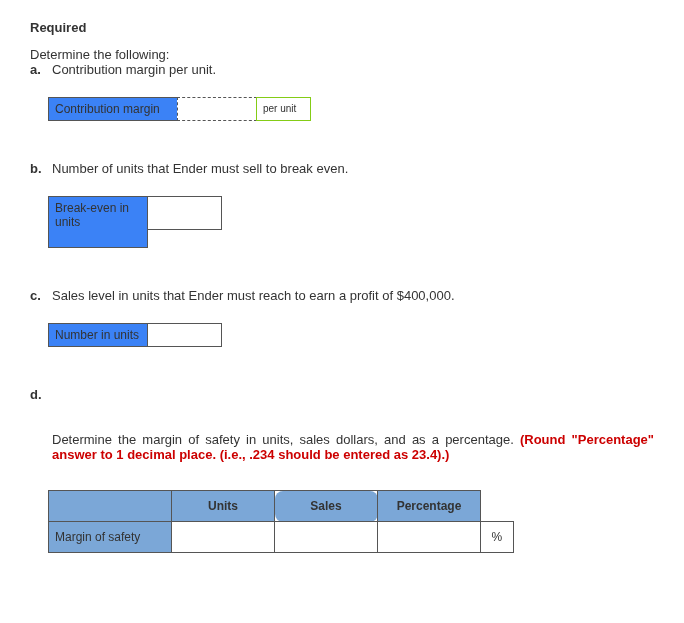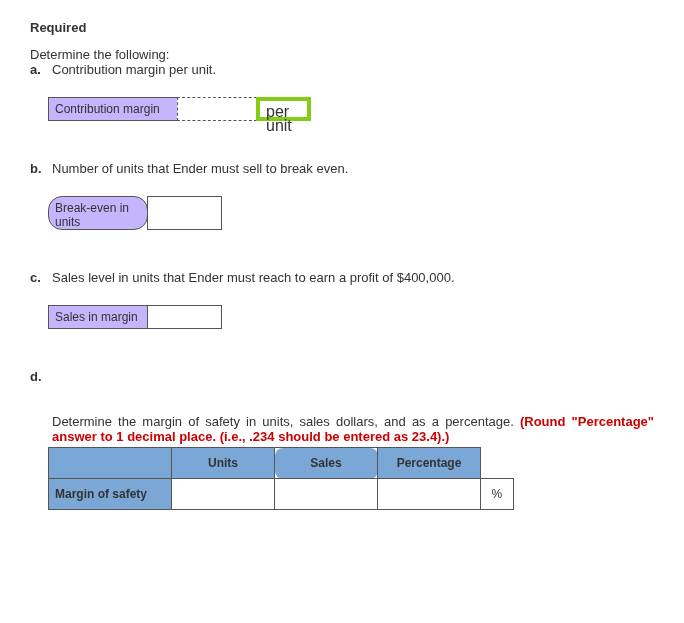--- a/index.html
+++ b/index.html
@@ -37,7 +37,7 @@
     margin: 20px 0 40px 18px;
   }
   .cell-blue {
-    background: #c4b5fd;
+    background: #3b82f6;
     border: 1px solid #555;
     padding: 4px 6px;
     font-size: 12px;

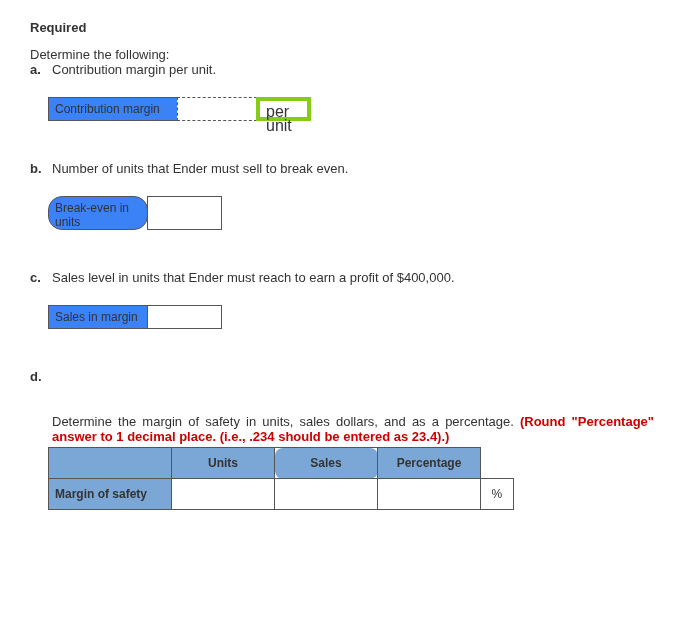--- a/index.html
+++ b/index.html
@@ -68,9 +68,9 @@
   }
   .cell-suffix {
     background: #fff;
-    border: 4px solid #84cc16;
+    border: 1px solid #84cc16;
     padding: 4px 6px;
-    font-size: 16px;
+    font-size: 10px;
     box-sizing: border-box;
     display: inline-block;
     vertical-align: top;

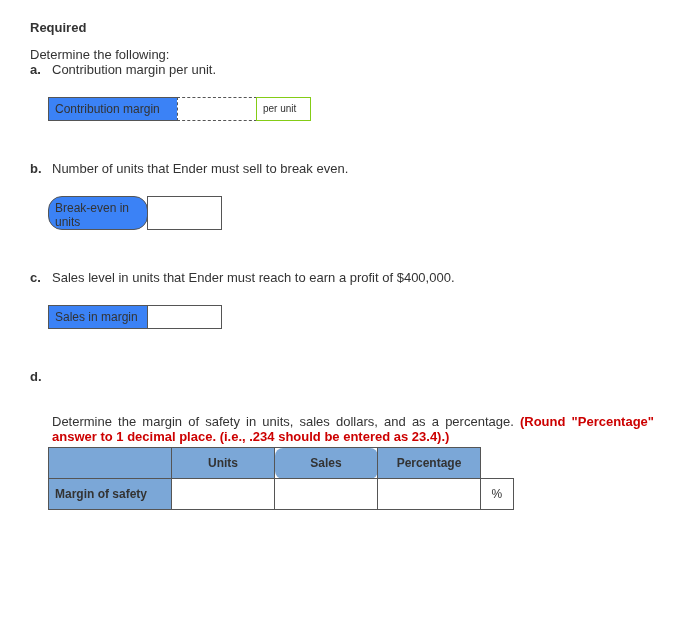--- a/index.html
+++ b/index.html
@@ -143,7 +143,7 @@
   </div>
   <div class="answer-area">
     <div class="row">
-      <span class="cell-blue" style="width:100px;height:34px;border-radius:14px;">Break-even in units</span>
+      <span class="cell-blue" style="width:100px;height:52px;">Break-even in units</span>
       <span class="cell-input-solid" style="width:75px;height:34px;"></span>
     </div>
   </div>

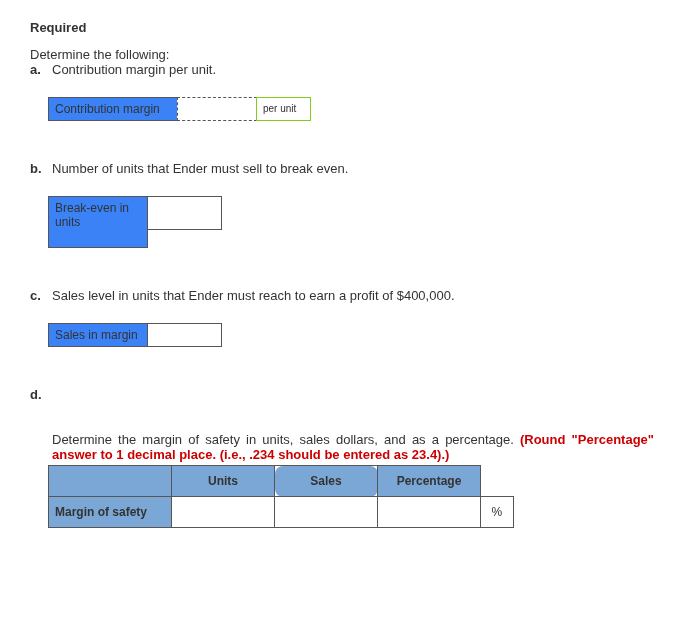--- a/index.html
+++ b/index.html
@@ -156,7 +156,7 @@
   </div>
   <div class="answer-area">
     <div class="row">
-      <span class="cell-blue" style="width:100px;height:24px;">Sales in margin</span>
+      <span class="cell-blue" style="width:100px;height:24px;">Number in units</span>
       <span class="cell-input-solid" style="width:75px;"></span>
     </div>
   </div>

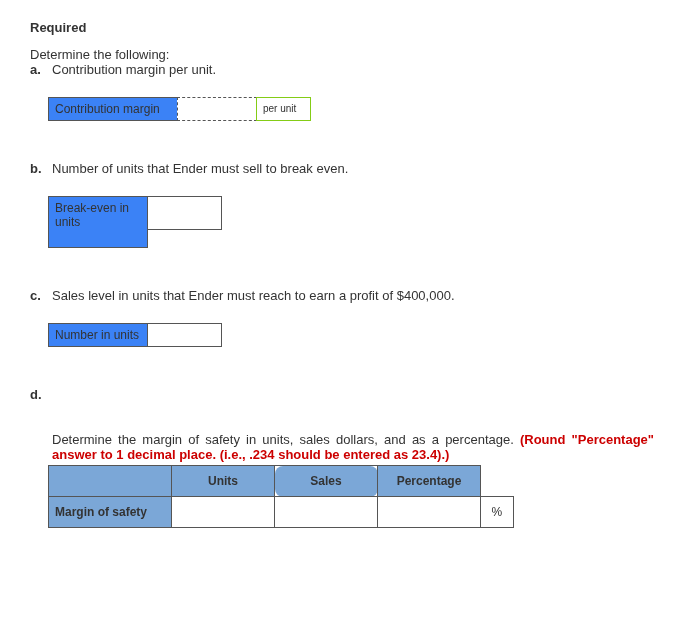--- a/index.html
+++ b/index.html
@@ -94,7 +94,7 @@
   }
   table.safety {
     border-collapse: collapse;
-    margin-top: 3px;
+    margin-top: 28px;
   }
   table.safety td, table.safety th {
     border: 1px solid #555;

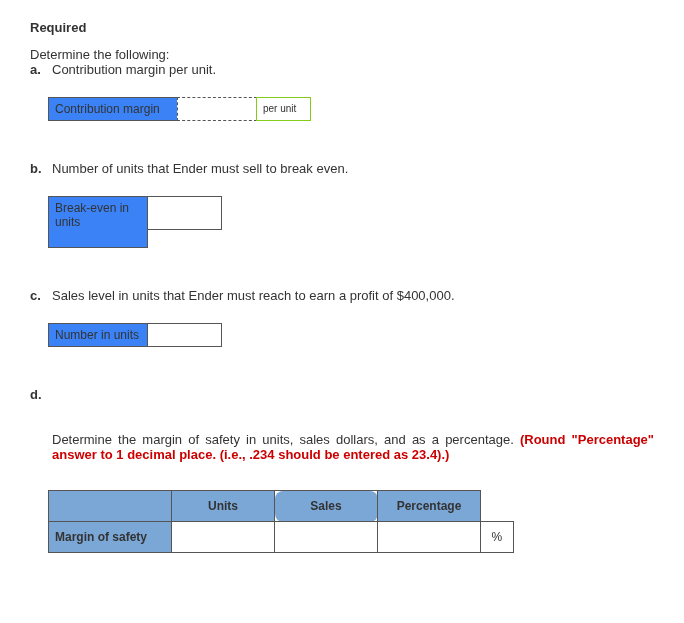--- a/index.html
+++ b/index.html
@@ -110,7 +110,7 @@
   table.safety td.label {
     background: #7ba7d7;
     text-align: left;
-    font-weight: bold;
+    font-weight: normal;
   }
   table.safety td.input {
     background: #fff;

